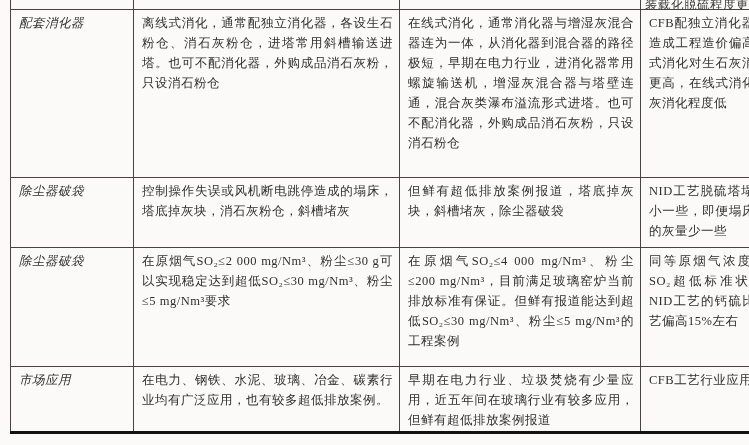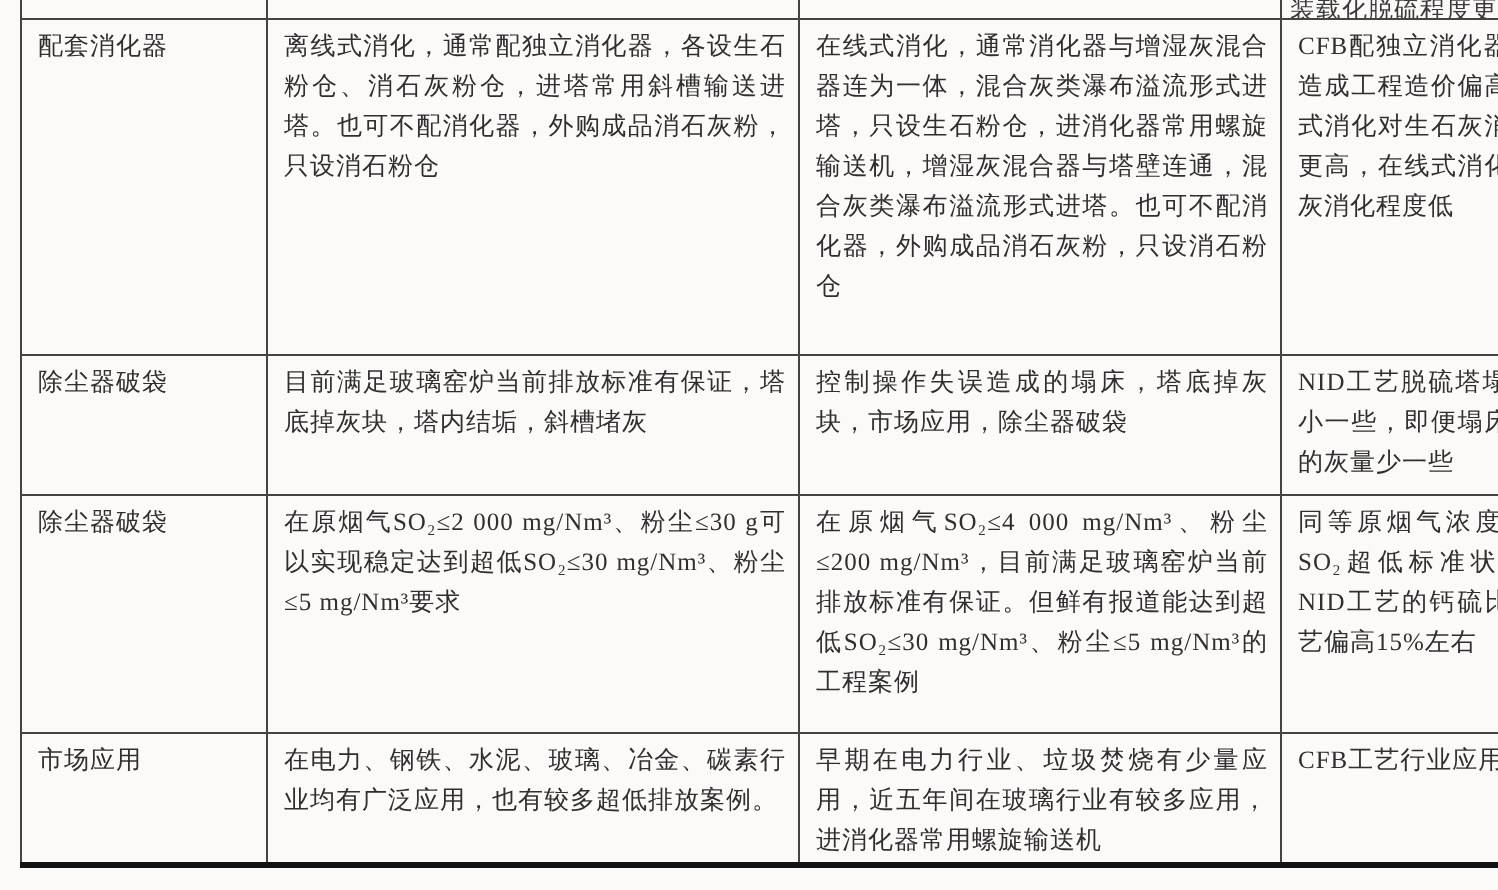--- a/index.html
+++ b/index.html
@@ -49,6 +49,7 @@
     padding-left:10px;
     text-align:left;
     letter-spacing:0.6px;
+    font-style:italic;
   }
   td.remark{vertical-align:middle;}
   tr.r1{height:168px;}

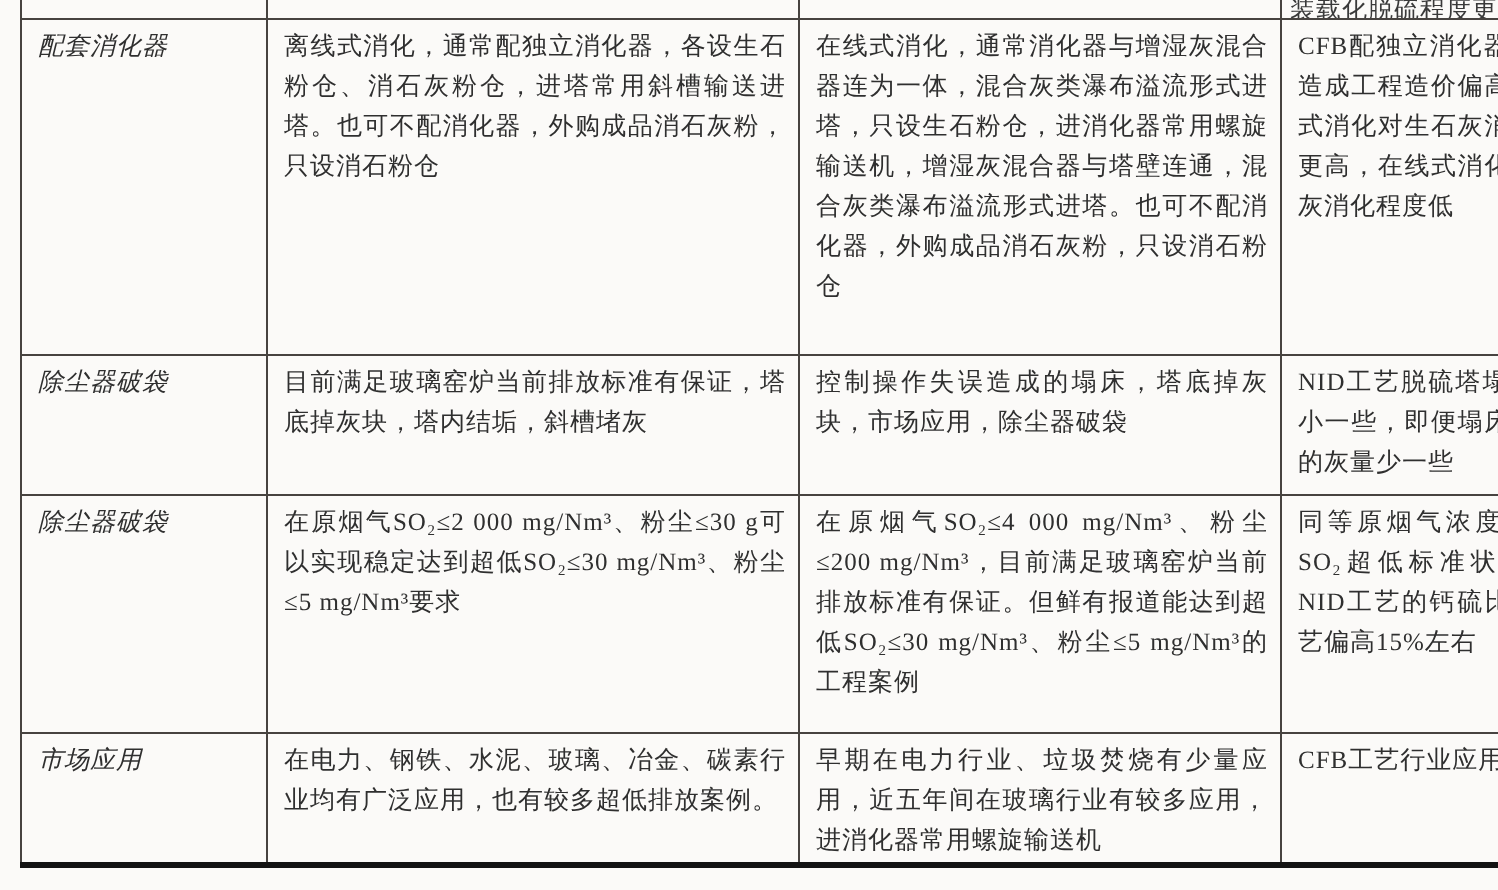--- a/index.html
+++ b/index.html
@@ -82,7 +82,7 @@
     <tr class="r1">
       <td class="c1 lab">配套消化器</td>
       <td class="c2">离线式消化，通常配独立消化器，各设生石粉仓、消石灰粉仓，进塔常用斜槽输送进塔。也可不配消化器，外购成品消石灰粉，只设消石粉仓</td>
-      <td class="c3">在线式消化，通常消化器与增湿灰混合器连为一体，混合灰类瀑布溢流形式进塔，只设生石粉仓，进消化器常用螺旋输送机，增湿灰混合器与塔壁连通，混合灰类瀑布溢流形式进塔。也可不配消化器，外购成品消石灰粉，只设消石粉仓</td>
+      <td class="c3">在线式消化，通常消化器与增湿灰混合器连为一体，从消化器到混合器的路径极短，早期在电力行业，进消化器常用螺旋输送机，增湿灰混合器与塔壁连通，混合灰类瀑布溢流形式进塔。也可不配消化器，外购成品消石灰粉，只设消石粉仓</td>
       <td class="c4">CFB配独立消化器系统时造成工程造价偏高；离线式消化对生石灰消化程度更高，在线式消化对生石灰消化程度低</td>
     </tr>
 

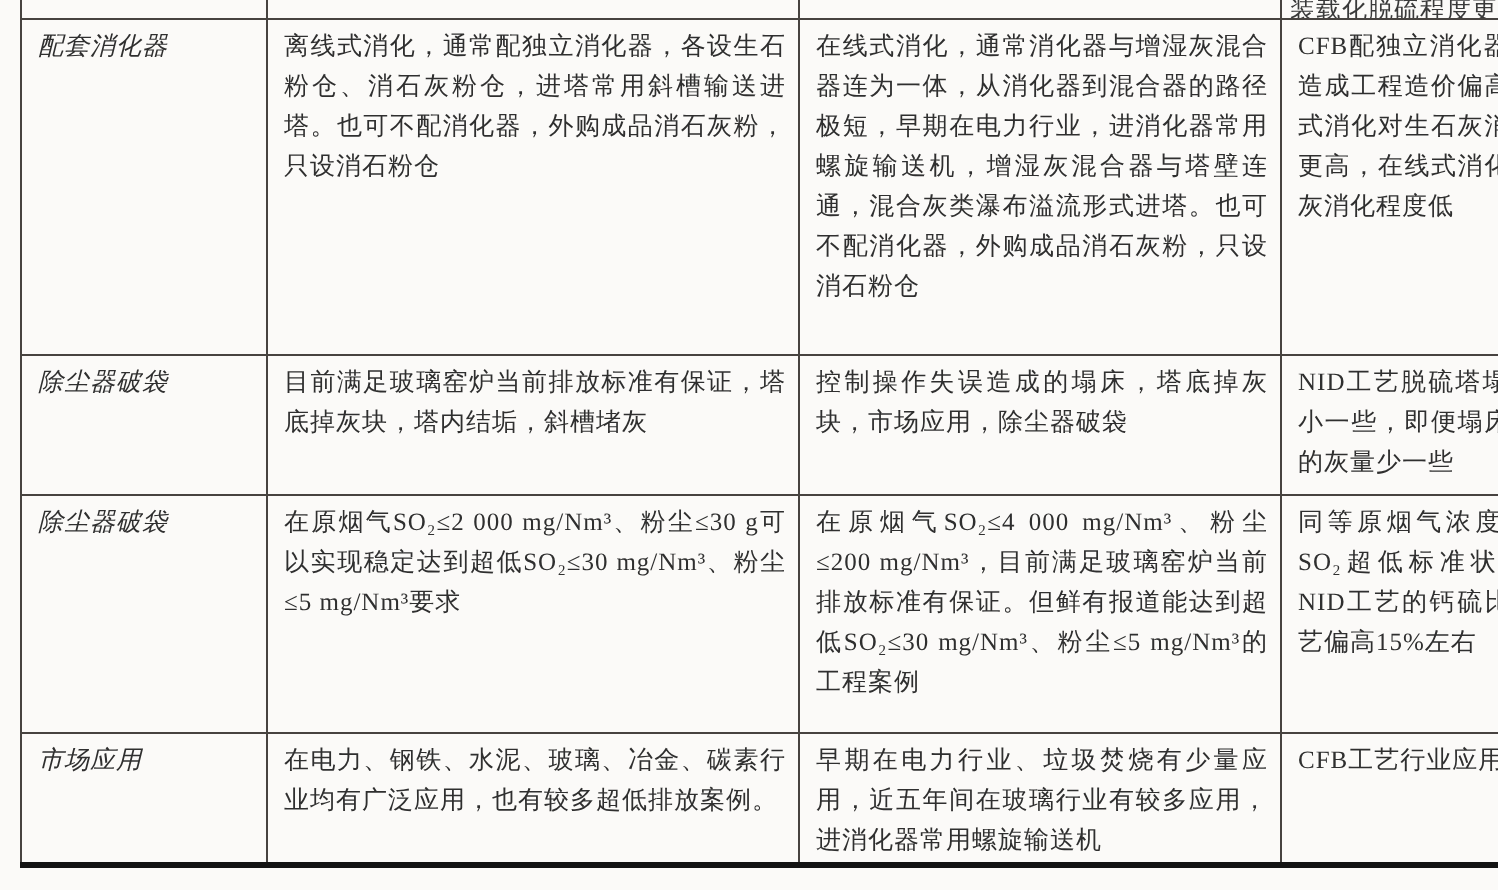--- a/index.html
+++ b/index.html
@@ -88,7 +88,7 @@
 
     <tr class="r2">
       <td class="c1 lab">除尘器破袋</td>
-      <td class="c2">目前满足玻璃窑炉当前排放标准有保证，塔底掉灰块，塔内结垢，斜槽堵灰</td>
+      <td class="c2">控制操作失误或风机断电跳停造成的塌床，塔底掉灰块，消石灰粉仓，斜槽堵灰</td>
       <td class="c3">控制操作失误造成的塌床，塔底掉灰块，市场应用，除尘器破袋</td>
       <td class="c4 remark">NID工艺脱硫塔塌床风险小一些，即便塌床，塌落的灰量少一些</td>
     </tr>

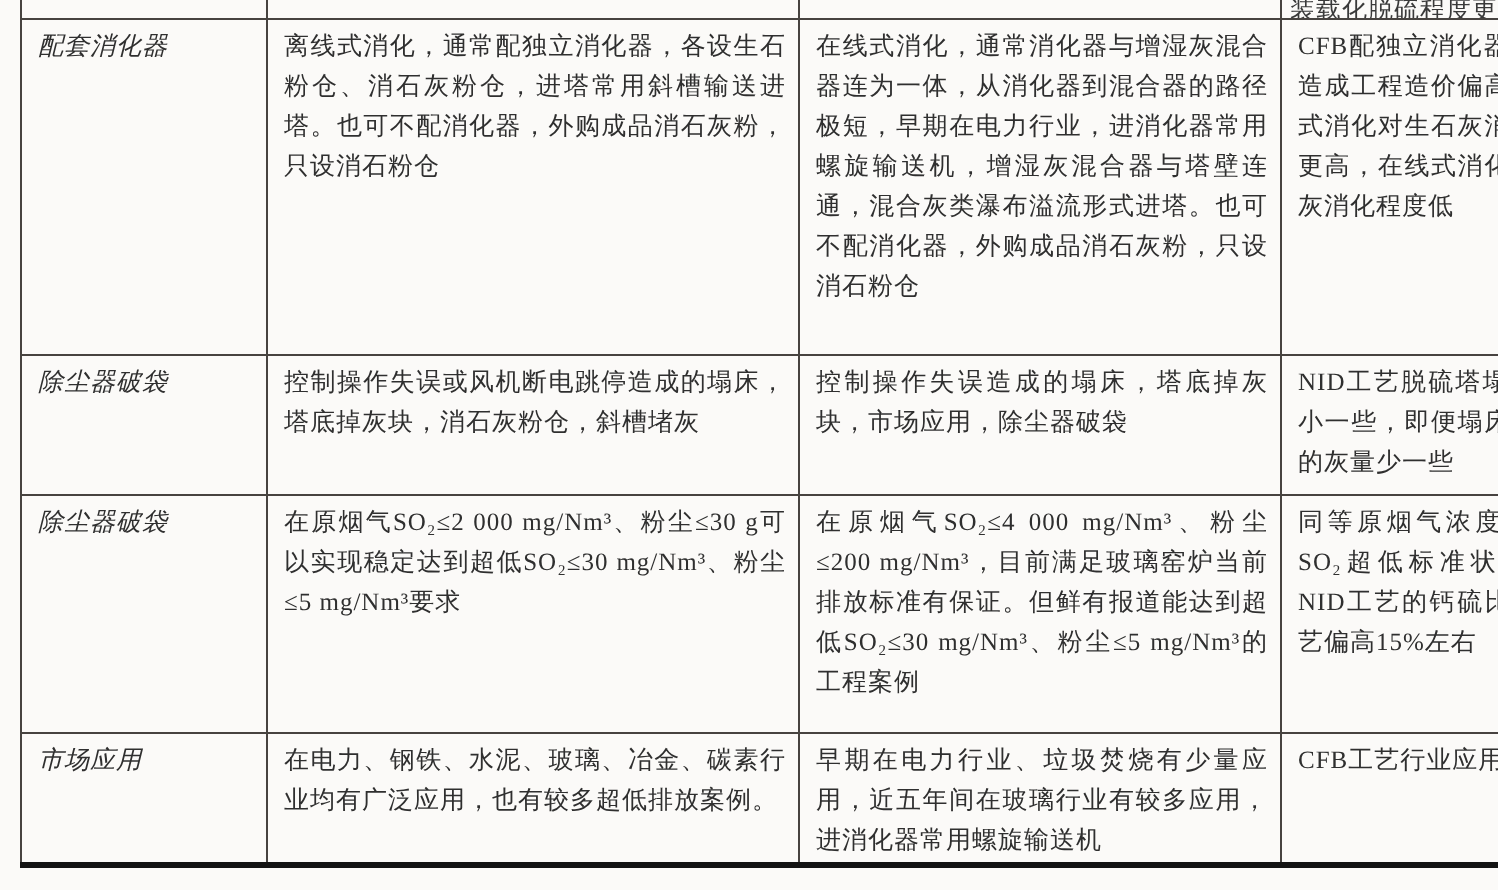--- a/index.html
+++ b/index.html
@@ -89,7 +89,7 @@
     <tr class="r2">
       <td class="c1 lab">除尘器破袋</td>
       <td class="c2">控制操作失误或风机断电跳停造成的塌床，塔底掉灰块，消石灰粉仓，斜槽堵灰</td>
-      <td class="c3">控制操作失误造成的塌床，塔底掉灰块，市场应用，除尘器破袋</td>
+      <td class="c3">但鲜有超低排放案例报道，塔底掉灰块，斜槽堵灰，除尘器破袋</td>
       <td class="c4 remark">NID工艺脱硫塔塌床风险小一些，即便塌床，塌落的灰量少一些</td>
     </tr>
 

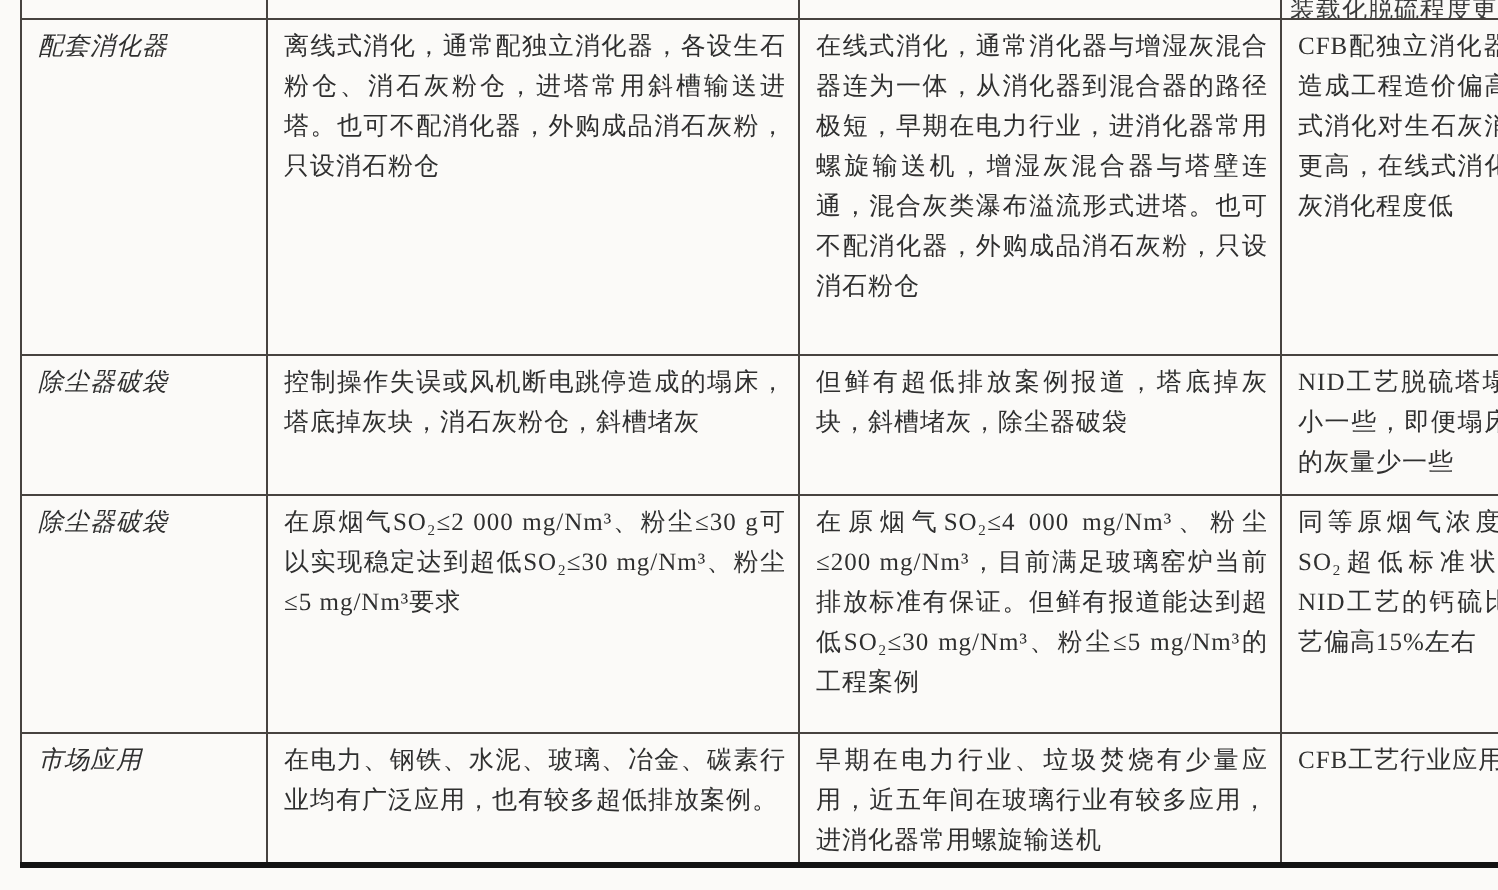--- a/index.html
+++ b/index.html
@@ -103,7 +103,7 @@
     <tr class="r4">
       <td class="c1 lab">市场应用</td>
       <td class="c2">在电力、钢铁、水泥、玻璃、冶金、碳素行业均有广泛应用，也有较多超低排放案例。</td>
-      <td class="c3">早期在电力行业、垃圾焚烧有少量应用，近五年间在玻璃行业有较多应用，进消化器常用螺旋输送机</td>
+      <td class="c3">早期在电力行业、垃圾焚烧有少量应用，近五年间在玻璃行业有较多应用，但鲜有超低排放案例报道</td>
       <td class="c4 remark">CFB工艺行业应用面更广</td>
     </tr>
   </tbody>

